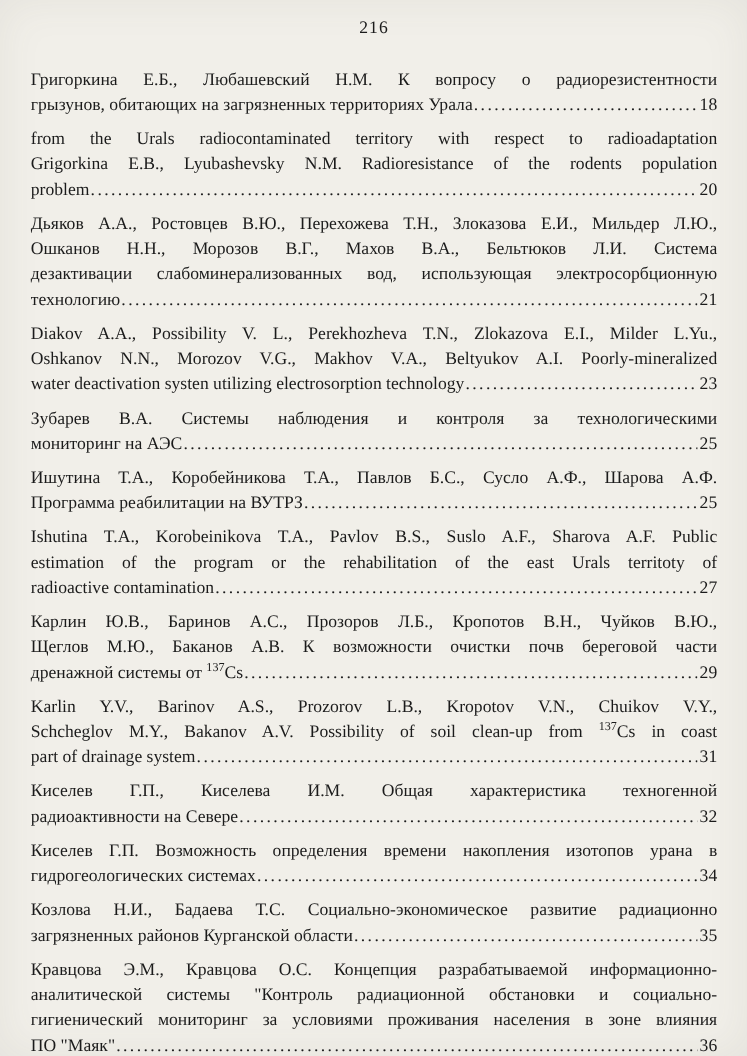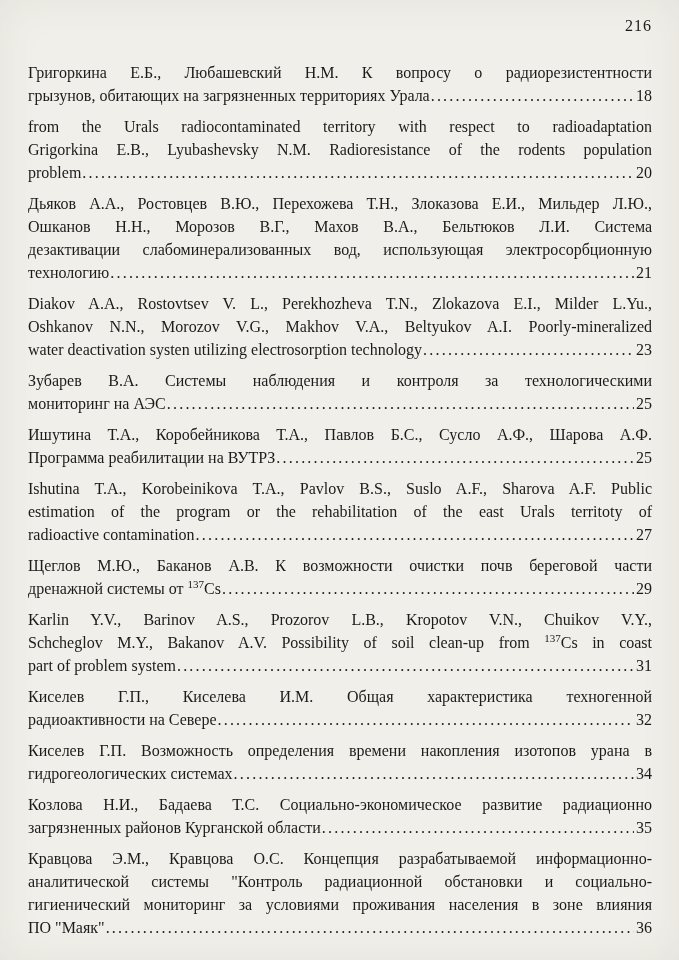--- a/index.html
+++ b/index.html
@@ -21,7 +21,7 @@
     box-shadow: inset 0 0 40px rgba(90,85,75,0.08);
   }
   .page-number {
-    text-align: right;
+    text-align: center;
     letter-spacing: 1px;
     margin-bottom: 24px;
   }

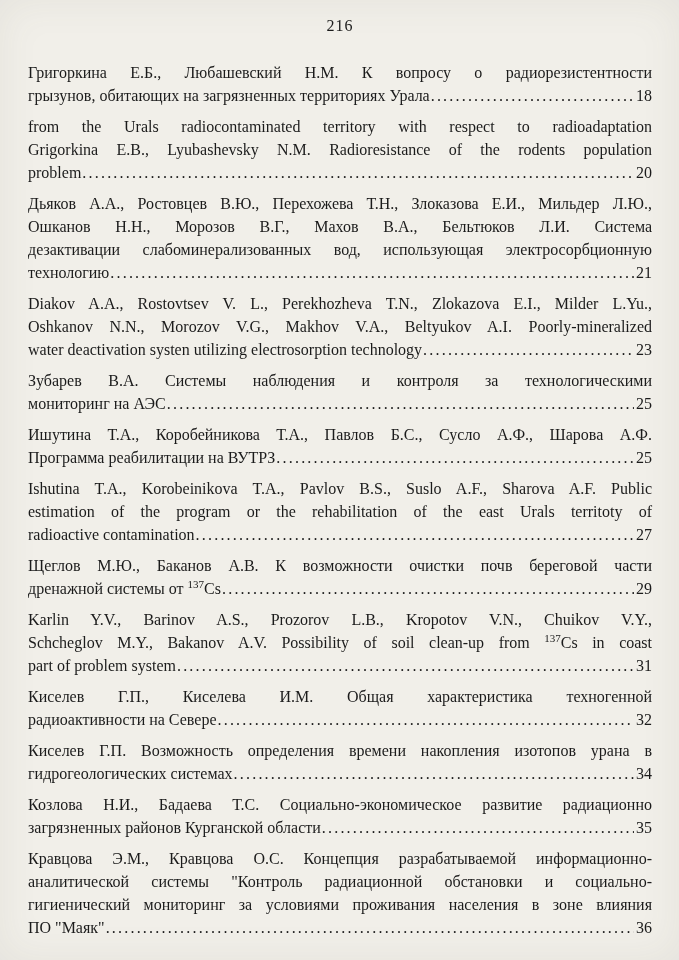--- a/index.html
+++ b/index.html
@@ -93,7 +93,7 @@
         </div>
       </div>
       <div class="entry">
-        <div class="line">Diakov A.A., Rostovtsev V. L., Perekhozheva T.N., Zlokazova E.I., Milder L.Yu.,</div>
+        <div class="line">Diakov A.A., Possibility V. L., Perekhozheva T.N., Zlokazova E.I., Milder L.Yu.,</div>
         <div class="line">Oshkanov N.N., Morozov V.G., Makhov V.A., Beltyukov A.I. Poorly-mineralized</div>
         <div class="lastline">
           <span class="txt">water deactivation systen utilizing electrosorption technology</span>

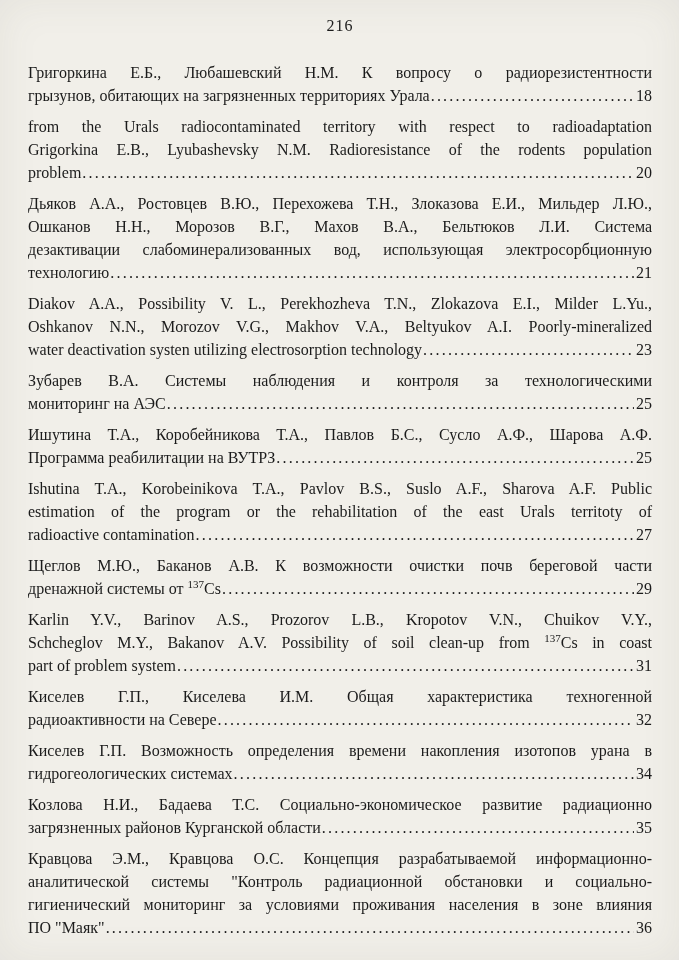--- a/index.html
+++ b/index.html
@@ -127,6 +127,7 @@
         </div>
       </div>
       <div class="entry">
+        <div class="line">Карлин Ю.В., Баринов А.С., Прозоров Л.Б., Кропотов В.Н., Чуйков В.Ю.,</div>
         <div class="line">Щеглов М.Ю., Баканов А.В. К возможности очистки почв береговой части</div>
         <div class="lastline">
           <span class="txt"><span>дренажной системы от </span><sup>137</sup><span>Cs</span></span>

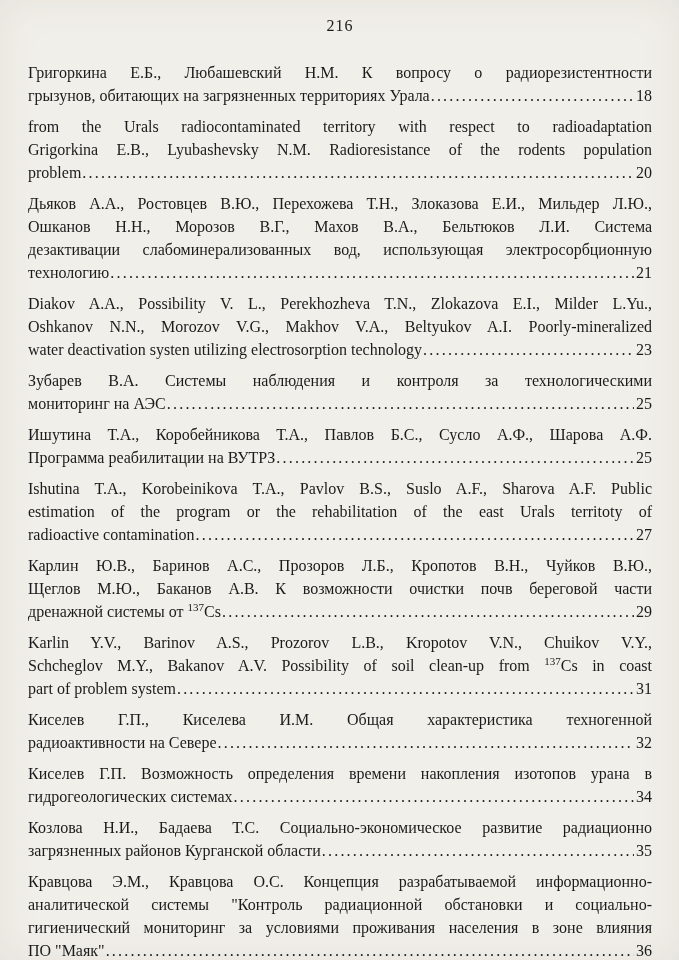--- a/index.html
+++ b/index.html
@@ -139,7 +139,7 @@
         <div class="line">Karlin Y.V., Barinov A.S., Prozorov L.B., Kropotov V.N., Chuikov V.Y.,</div>
         <div class="line"><span>Schcheglov M.Y., Bakanov A.V. Possibility of soil clean-up from </span><sup>137</sup><span>Cs in coast</span></div>
         <div class="lastline">
-          <span class="txt">part of problem system</span>
+          <span class="txt">part of drainage system</span>
           <span class="dots"></span>
           <span class="pg">31</span>
         </div>

